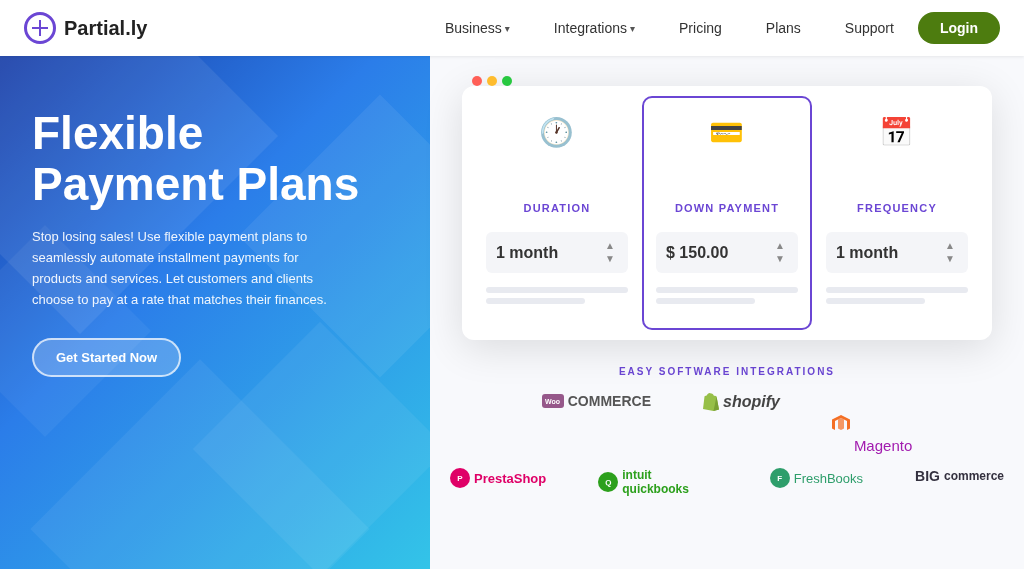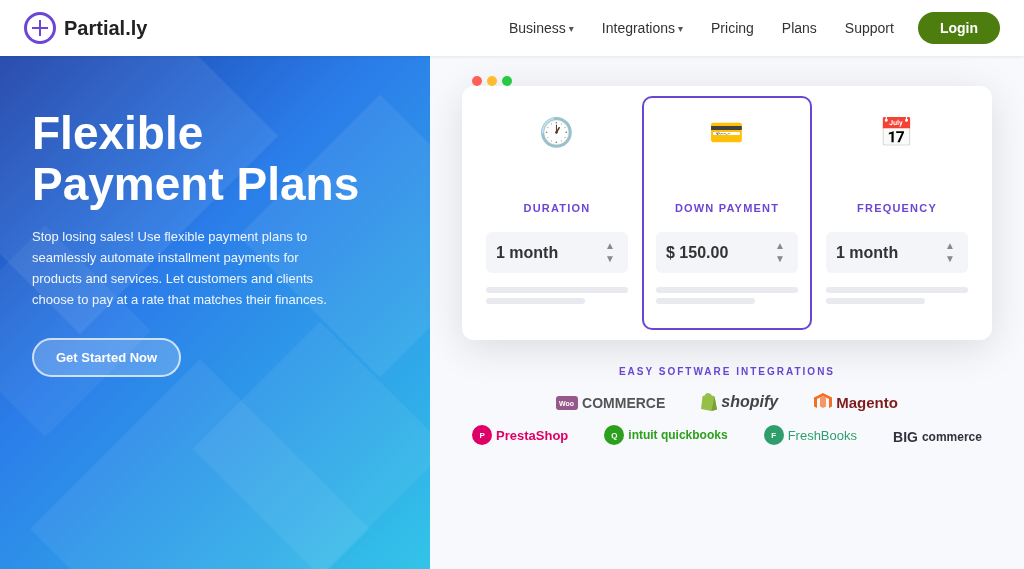--- a/index.html
+++ b/index.html
@@ -45,7 +45,7 @@
       left: 50%; transform: translateX(-50%);
     }
     .logo-text { font-size: 20px; font-weight: 700; color: #222; }
-    .nav-links { display: flex; align-items: flex-start; gap: 28px; }
+    .nav-links { display: flex; align-items: flex-start; gap: 44px; }
     .nav-link {
       font-size: 14px; color: #333; text-decoration: none; cursor: pointer;
       display: flex; align-items: center; gap: 3px;

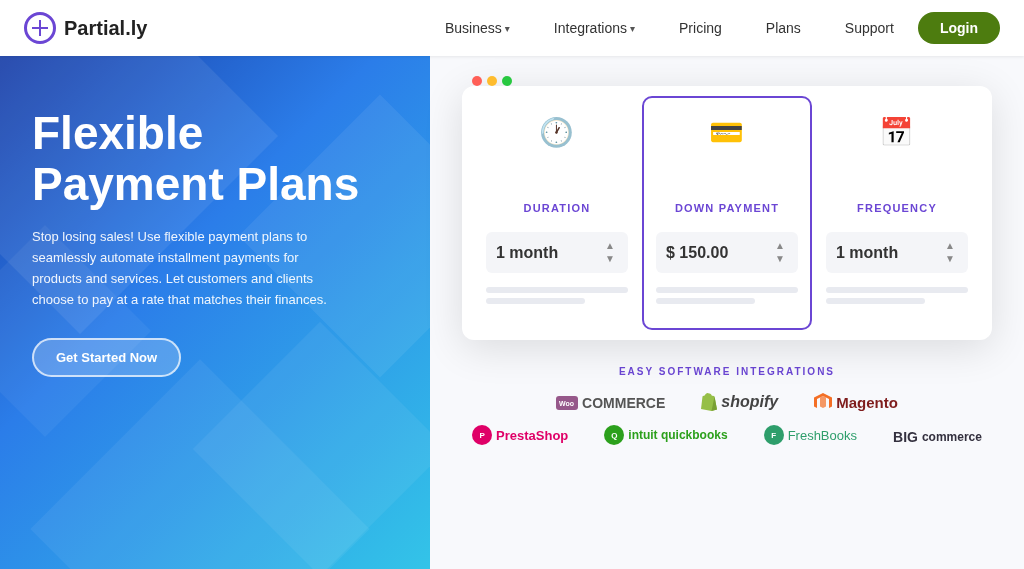--- a/index.html
+++ b/index.html
@@ -279,9 +279,9 @@
     }
     .integrations-row {
       display: flex;
-      align-items: flex-end;
+      align-items: flex-start;
       justify-content: center;
-      gap: 36px;
+      gap: 52px;
       margin-bottom: 14px;
     }
     .integration-logo {

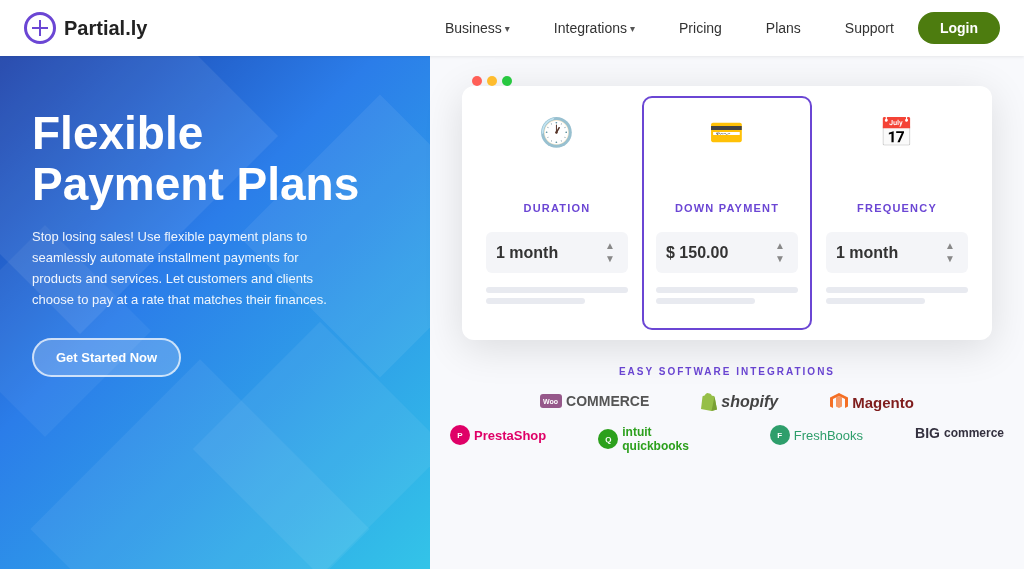--- a/index.html
+++ b/index.html
@@ -435,7 +435,7 @@
             <path d="M9 0 L18 4.5 L18 13.5 L15 15 L15 6 L9 3 L3 6 L3 15 L0 13.5 L0 4.5 Z" fill="#f46f25"></path>
             <path d="M9 3 L12 4.5 L12 13.5 L9 15 L6 13.5 L6 4.5 Z" fill="#f46f25" opacity="0.7"></path>
           </svg>
-          <span style="font-size:15px;font-weight:700;color:#7f1d1d;">Magento</span>
+          <span style="font-size:15px;font-weight:400;color:#a21caf;margin-top:44px;">Magento</span>
         </div>
       </div>
 

